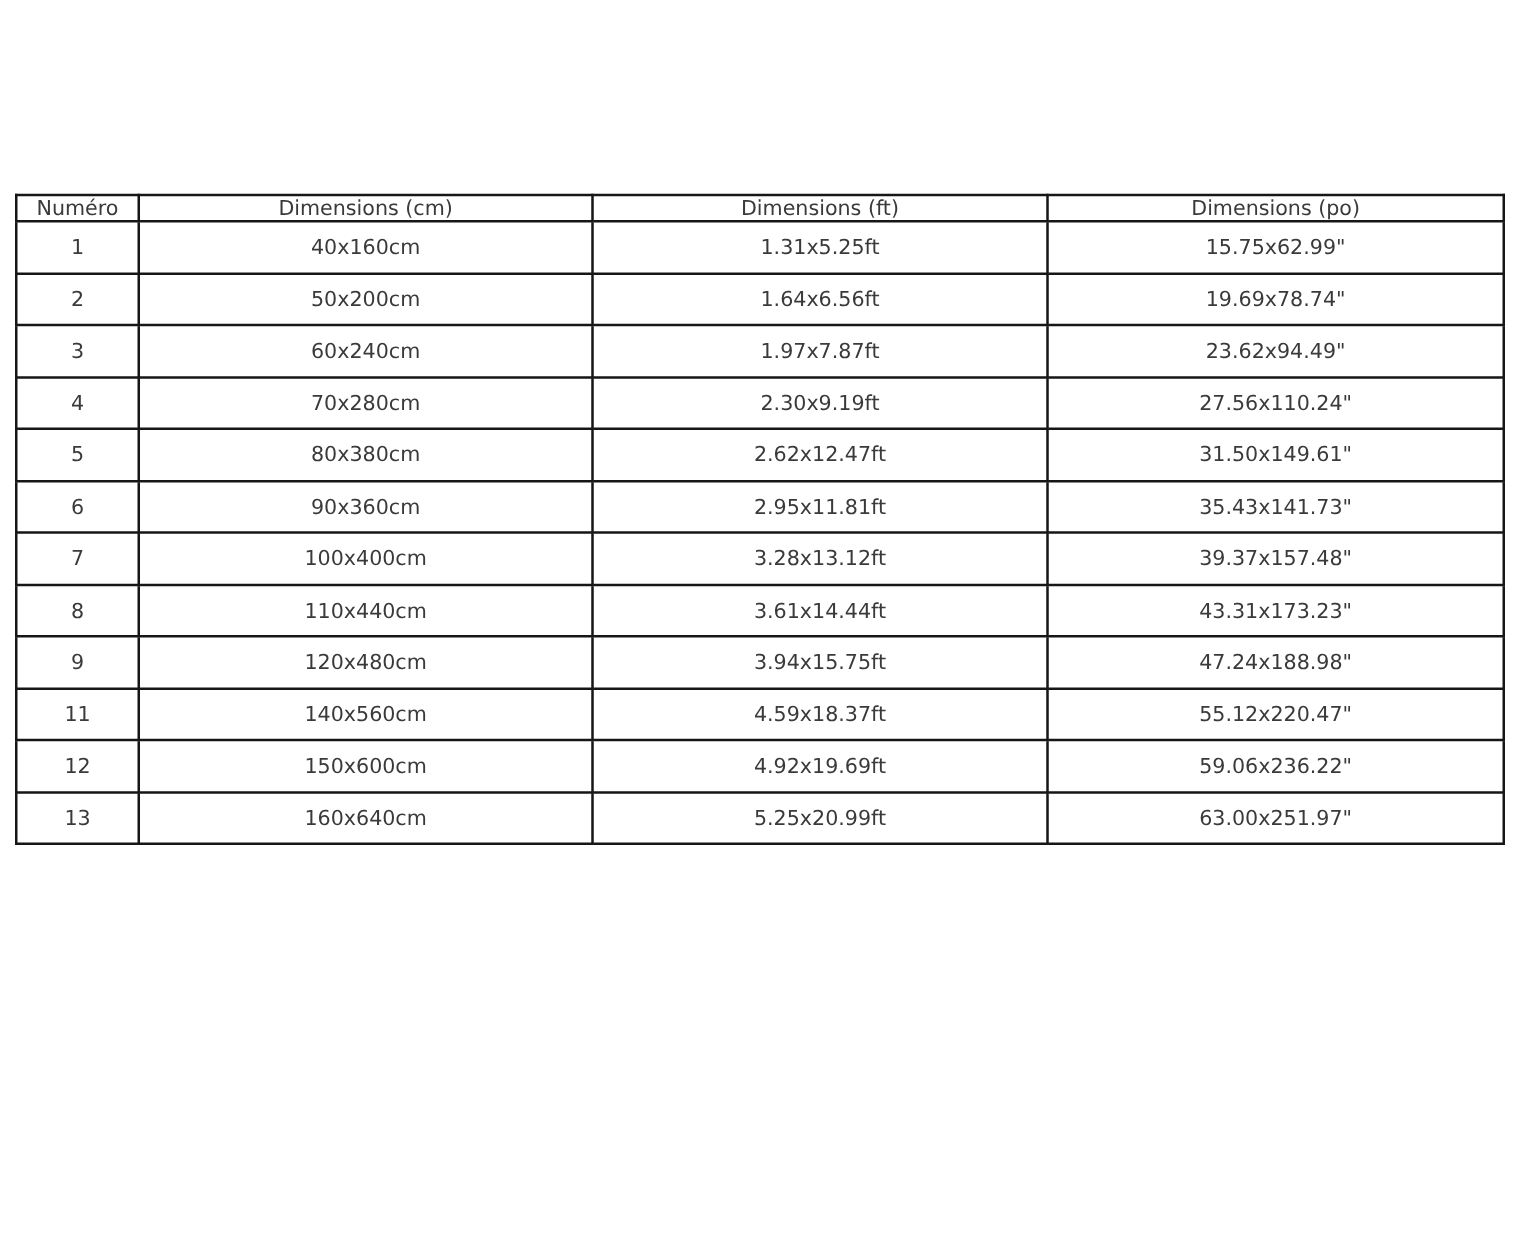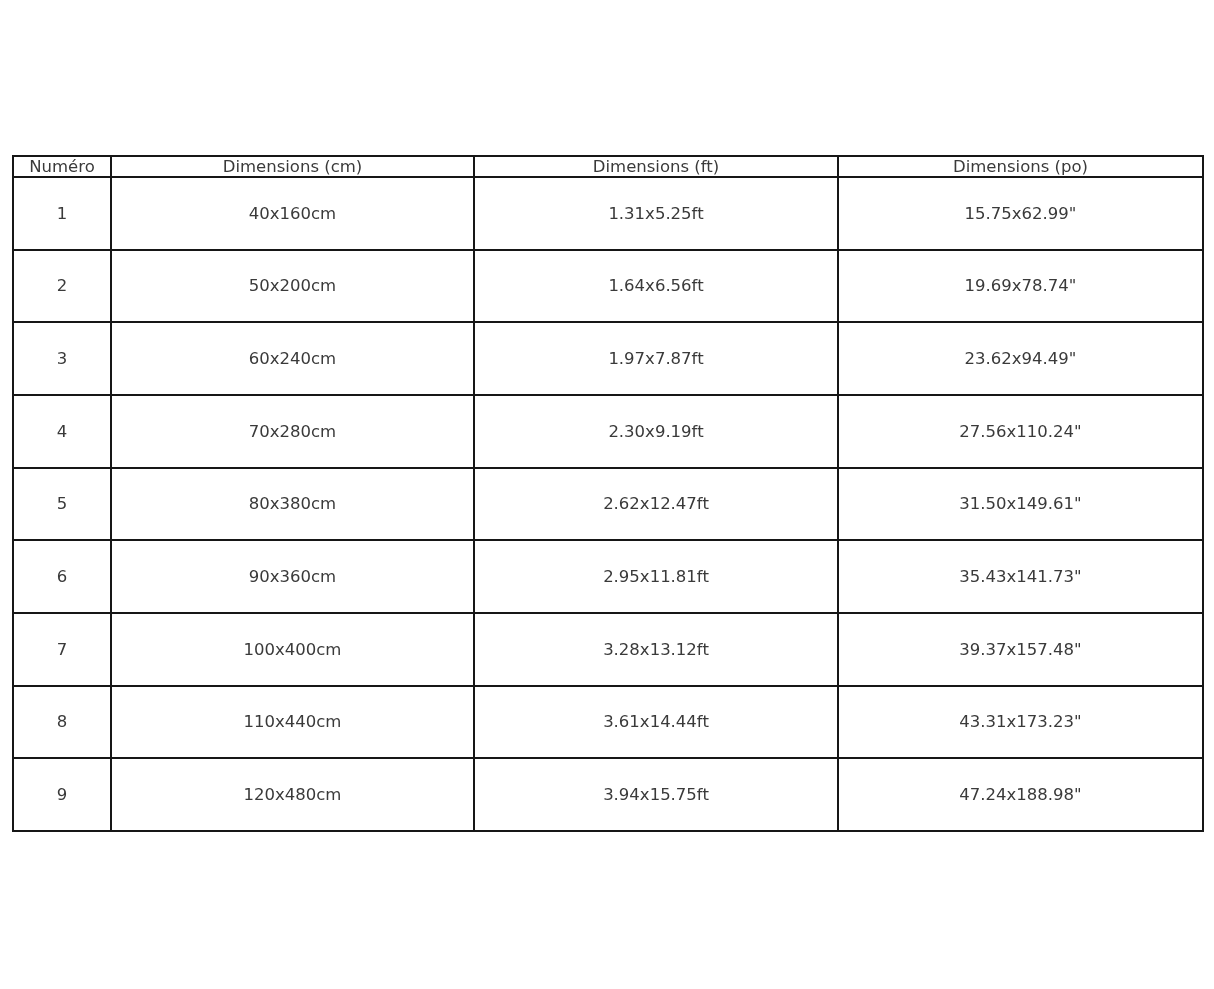--- a/index.html
+++ b/index.html
@@ -20,7 +20,7 @@
     left: 12px;
     top: 155px;
     width: 1190px;
-    height: 677px;
+    height: 521px;
     border-collapse: collapse;
     table-layout: fixed;
     background: #ffffff;

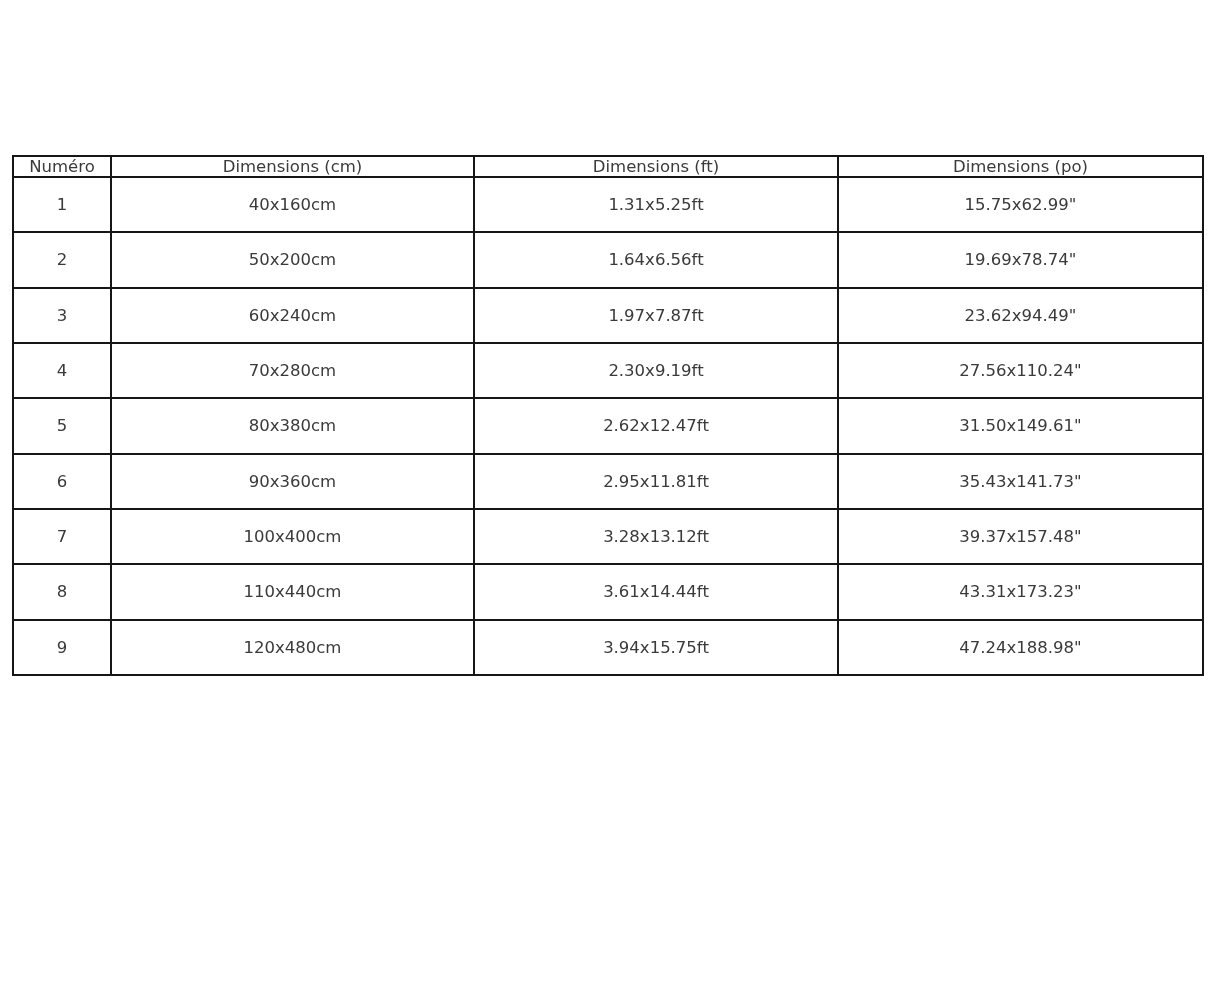--- a/index.html
+++ b/index.html
@@ -120,6 +120,12 @@
           <td>3.94x15.75ft</td>
           <td>47.24x188.98"</td>
         </tr>
+        <tr>
+          <td>11</td>
+          <td>140x560cm</td>
+          <td>4.59x18.37ft</td>
+          <td>55.12x220.47"</td>
+        </tr>
       </tbody>
   </table>
 </div>

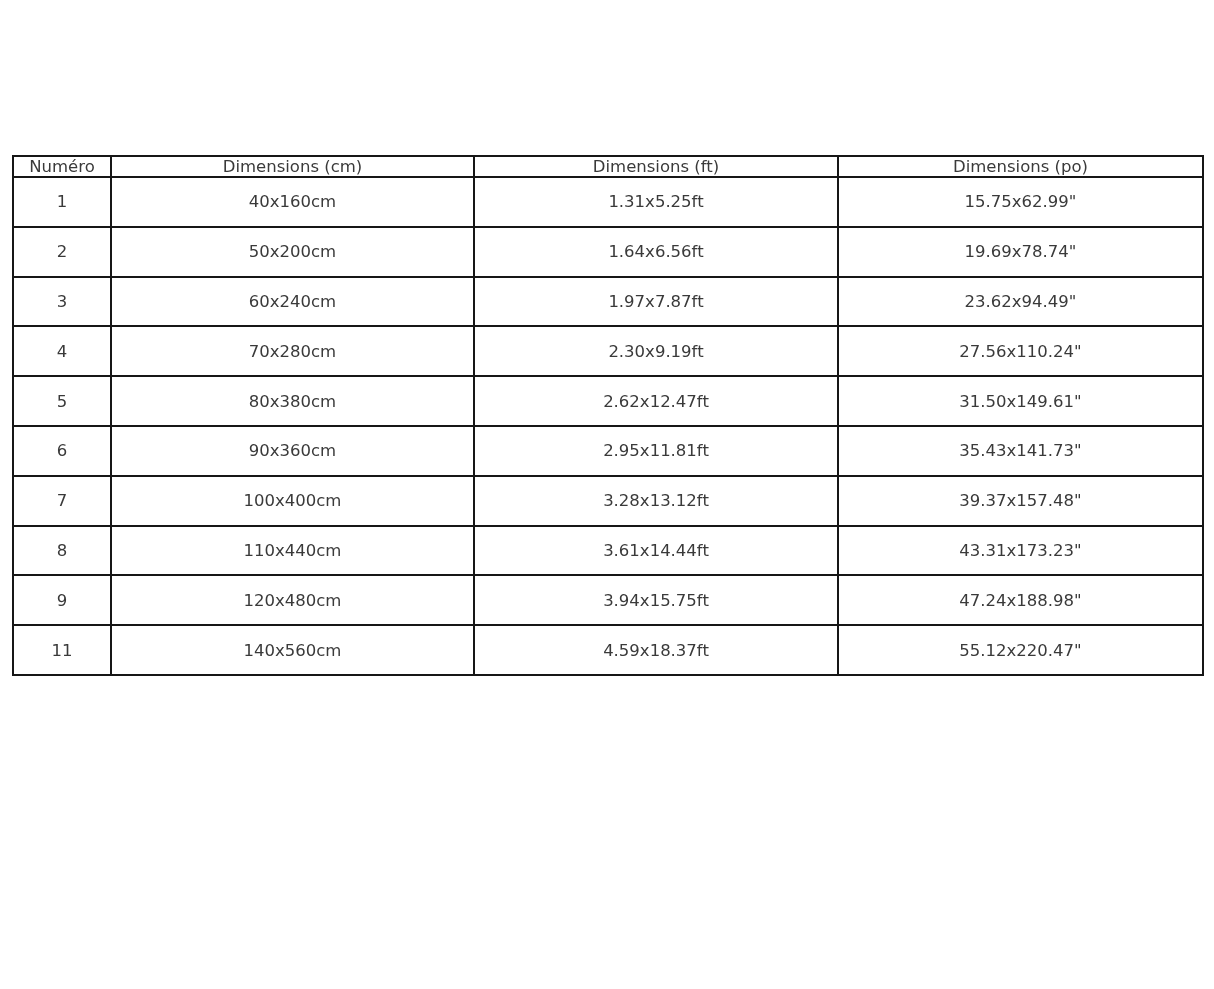--- a/index.html
+++ b/index.html
@@ -126,6 +126,12 @@
           <td>4.59x18.37ft</td>
           <td>55.12x220.47"</td>
         </tr>
+        <tr>
+          <td>12</td>
+          <td>150x600cm</td>
+          <td>4.92x19.69ft</td>
+          <td>59.06x236.22"</td>
+        </tr>
       </tbody>
   </table>
 </div>

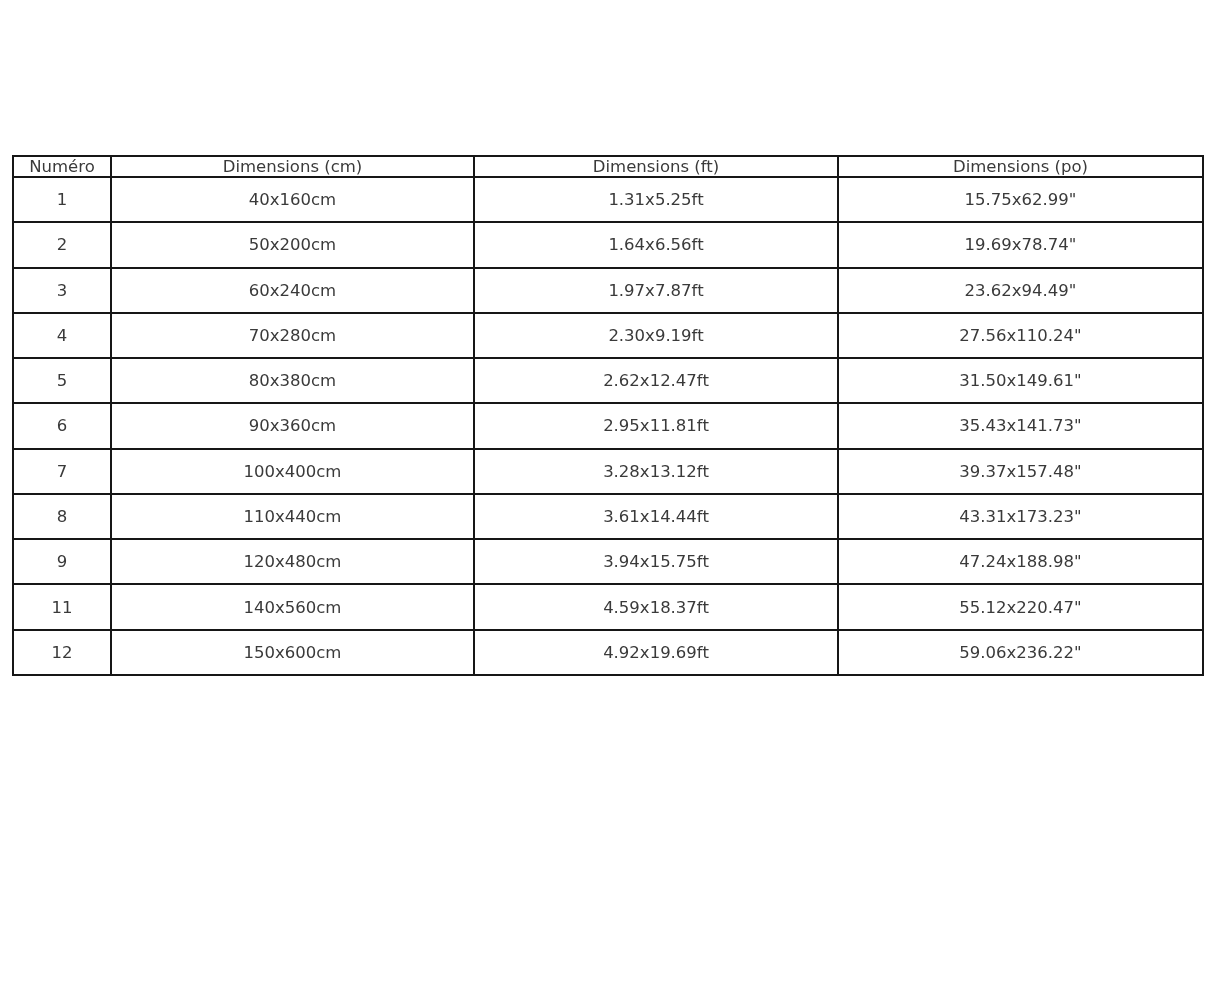--- a/index.html
+++ b/index.html
@@ -132,6 +132,12 @@
           <td>4.92x19.69ft</td>
           <td>59.06x236.22"</td>
         </tr>
+        <tr>
+          <td>13</td>
+          <td>160x640cm</td>
+          <td>5.25x20.99ft</td>
+          <td>63.00x251.97"</td>
+        </tr>
       </tbody>
   </table>
 </div>

